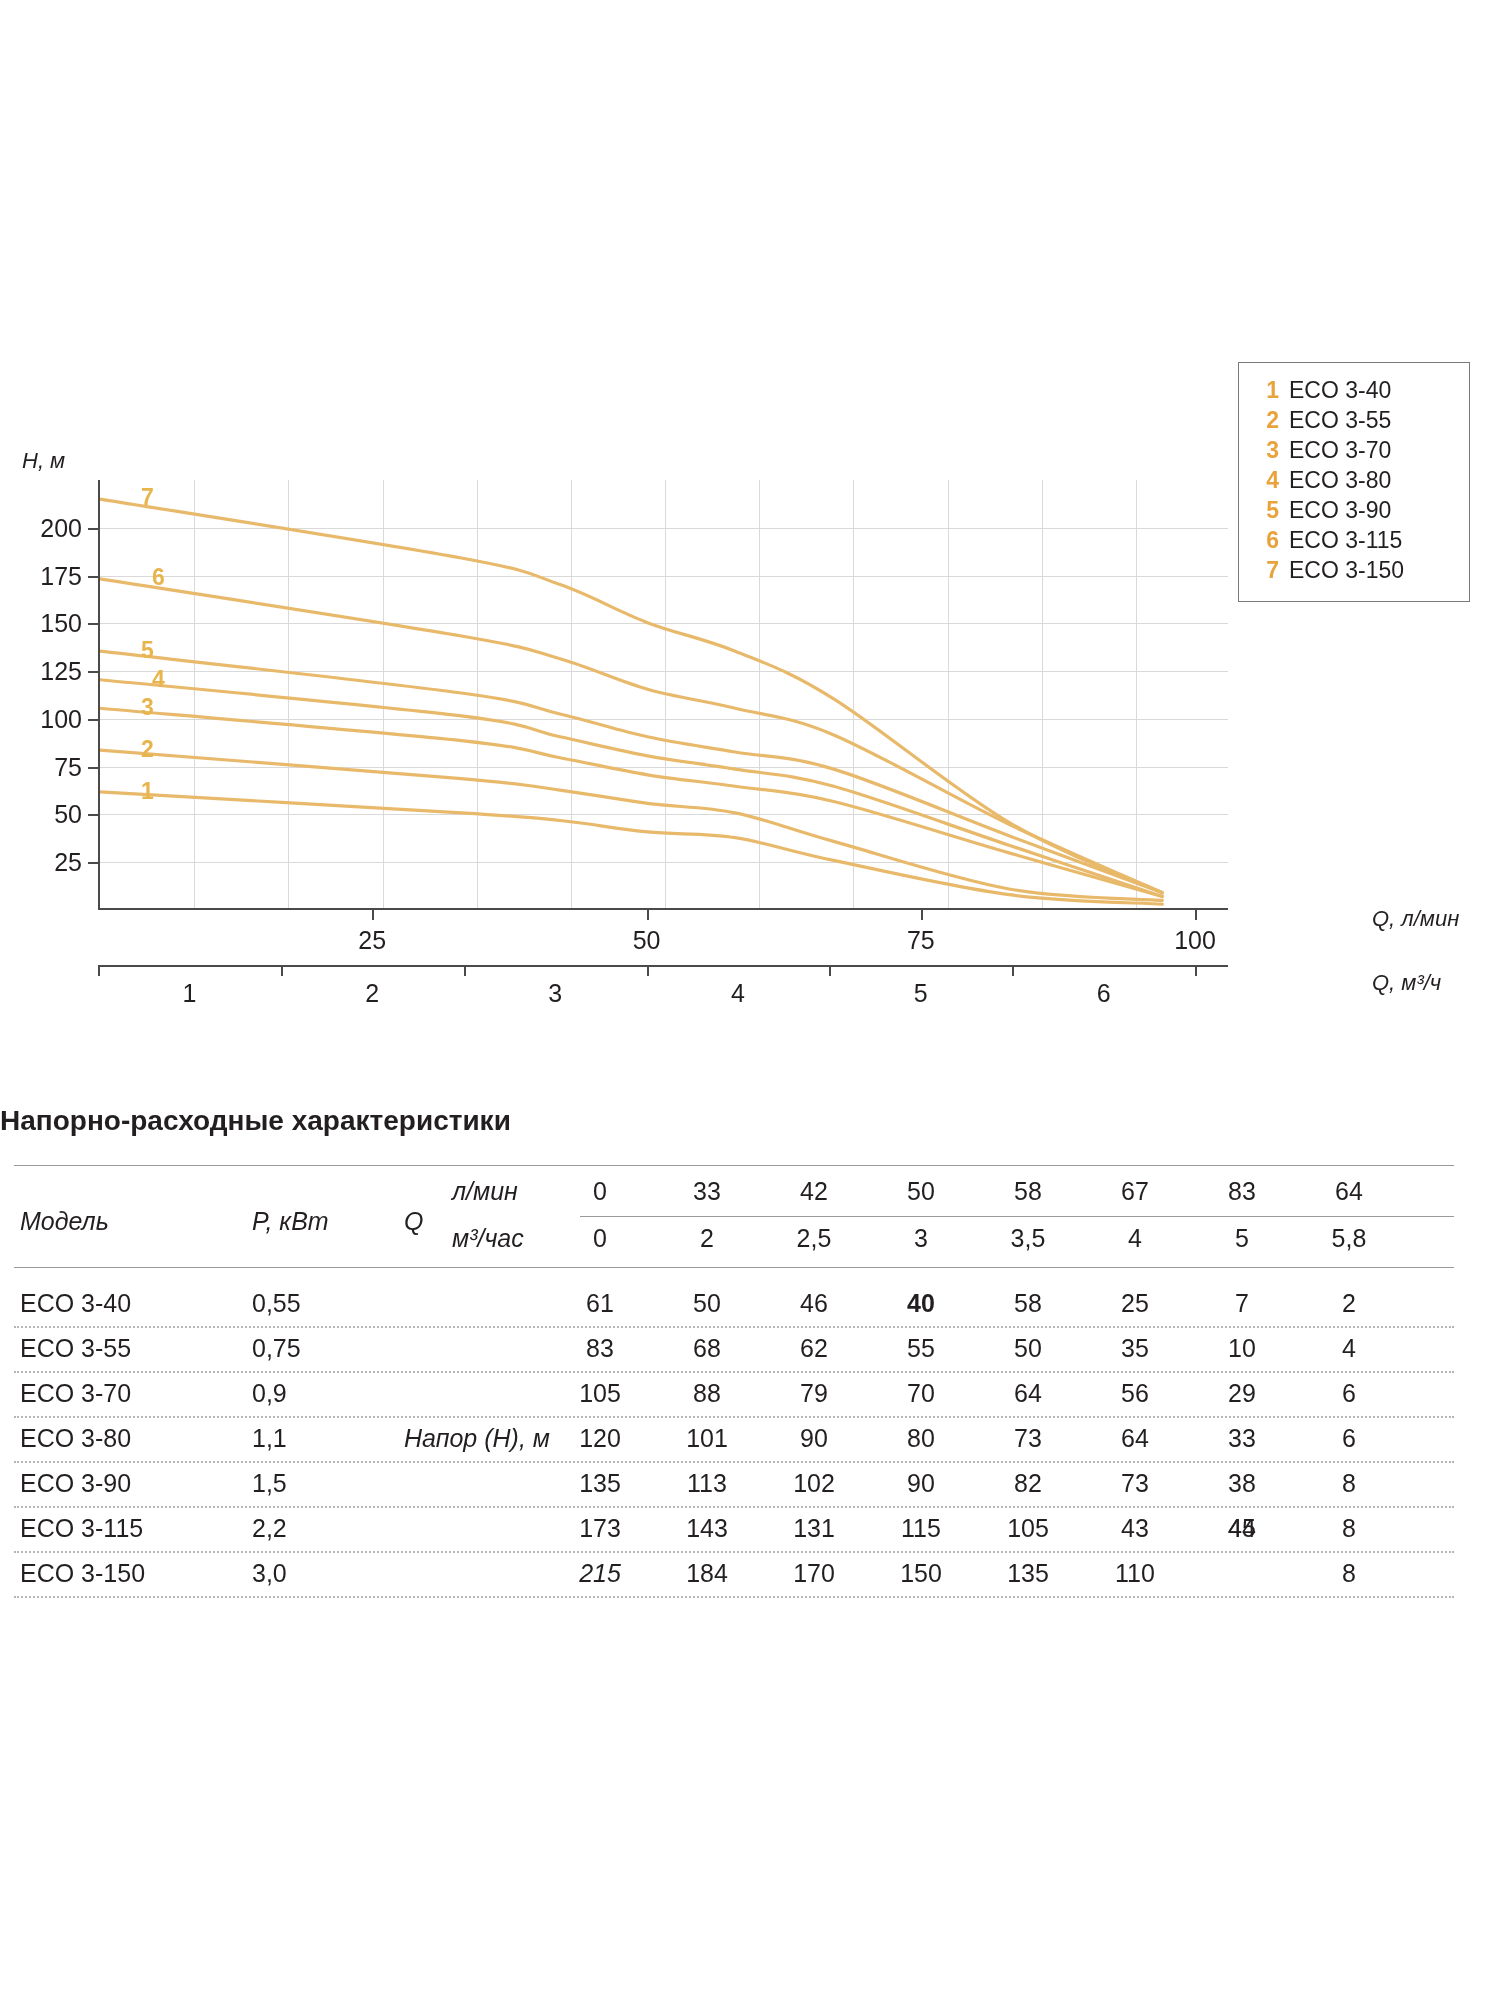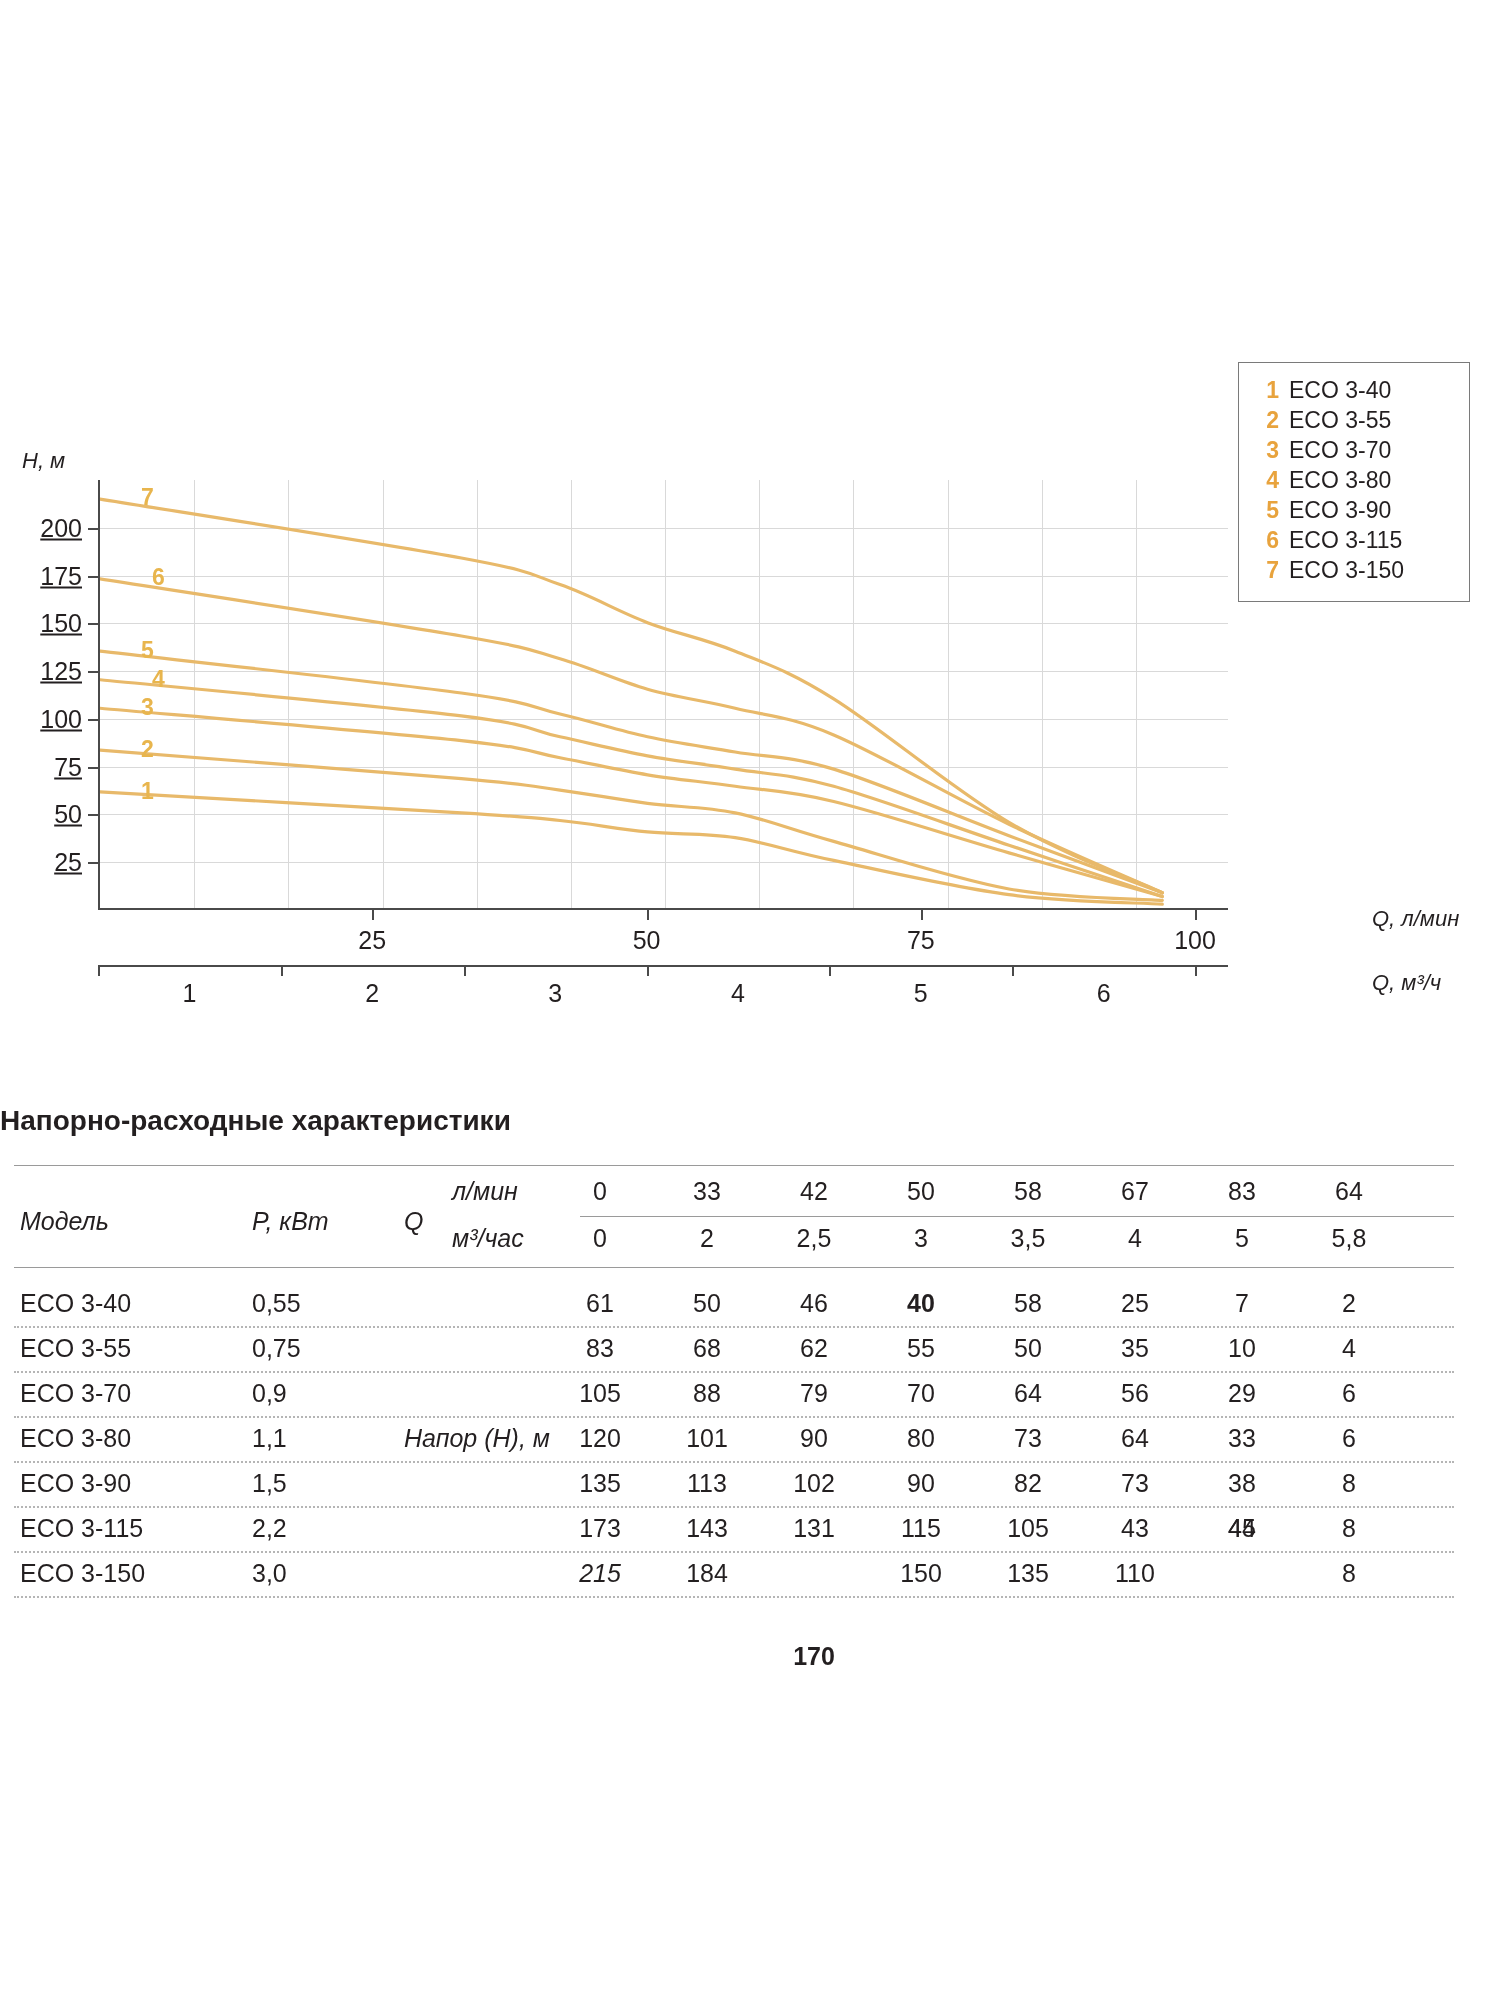--- a/index.html
+++ b/index.html
@@ -36,7 +36,6 @@
     position:absolute;right:10px;
     font-size:25px;color:#231f20;transform:translateY(-50%);
     font-family:"Liberation Sans", sans-serif;
-    text-decoration:underline;
   }
   .ytickmark{position:absolute;width:10px;height:2px;background:#4a4a4a;left:88px;}
 

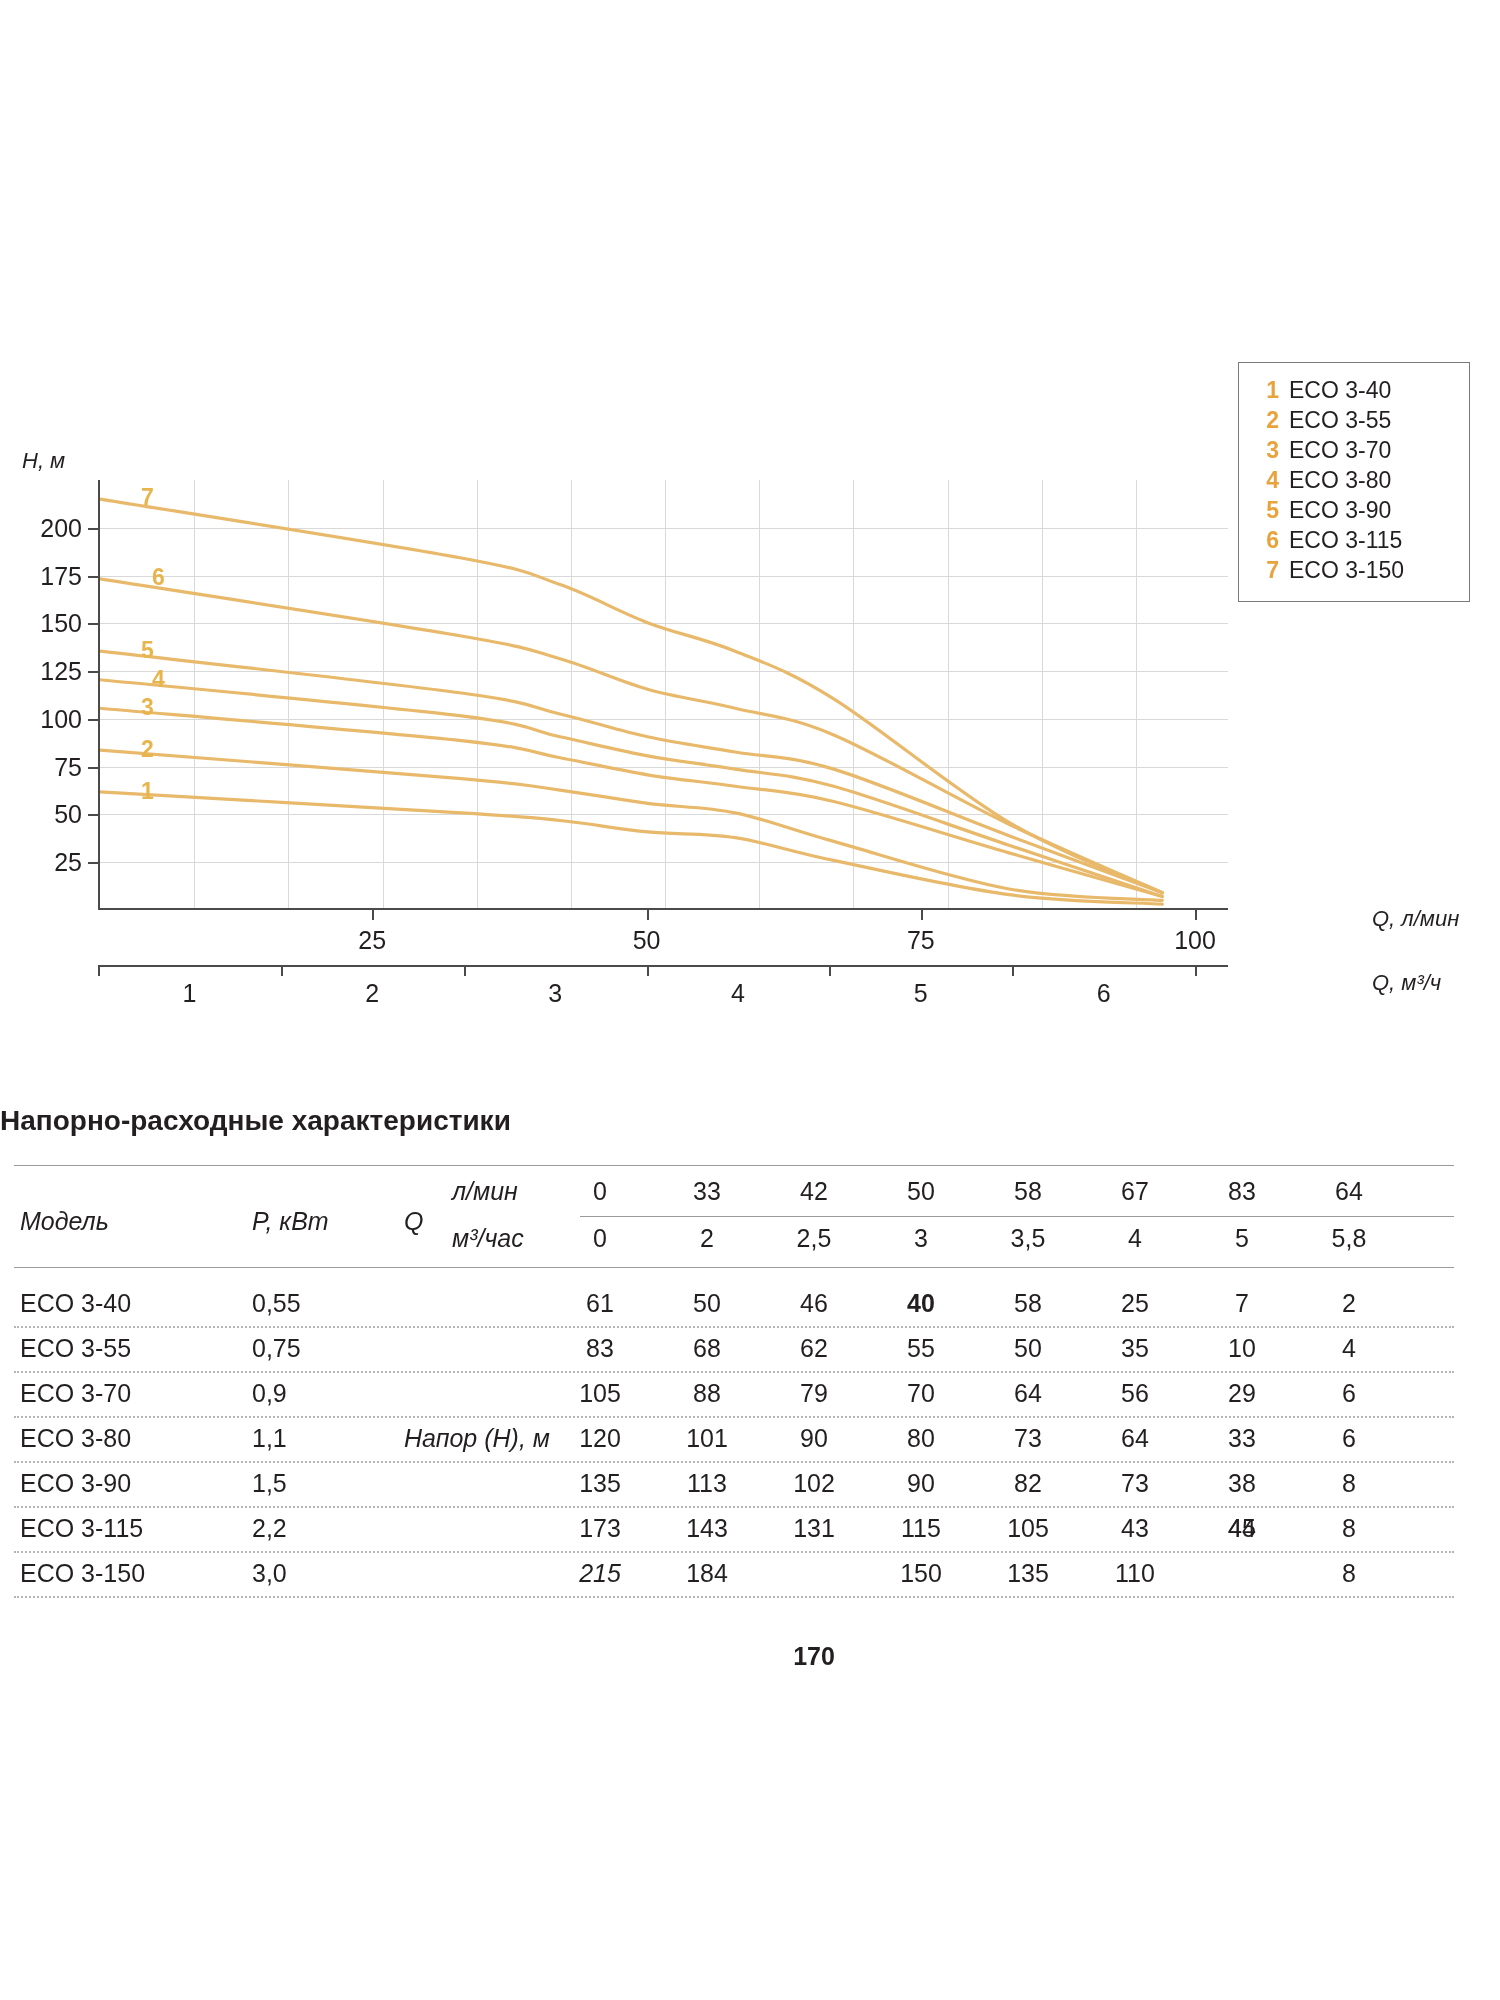--- a/index.html
+++ b/index.html
@@ -322,7 +322,7 @@
       <div class="cell" style="left: 252px; top: 1559px;">3,0</div>
       <div class="cell it ctr" style="left: 600px; top: 1559px;">215</div>
       <div class="cell ctr" style="left: 707px; top: 1559px;">184</div>
-      <div class="cell ctr" style="left: 814px; top: 1642px; font-weight: bold;">170</div>
+      <div class="cell ctr" style="left: 814px; top: 1559px;">170</div>
       <div class="cell ctr" style="left: 921px; top: 1559px;">150</div>
       <div class="cell ctr" style="left: 1028px; top: 1559px;">135</div>
       <div class="cell ctr" style="left: 1135px; top: 1559px;">110</div>

